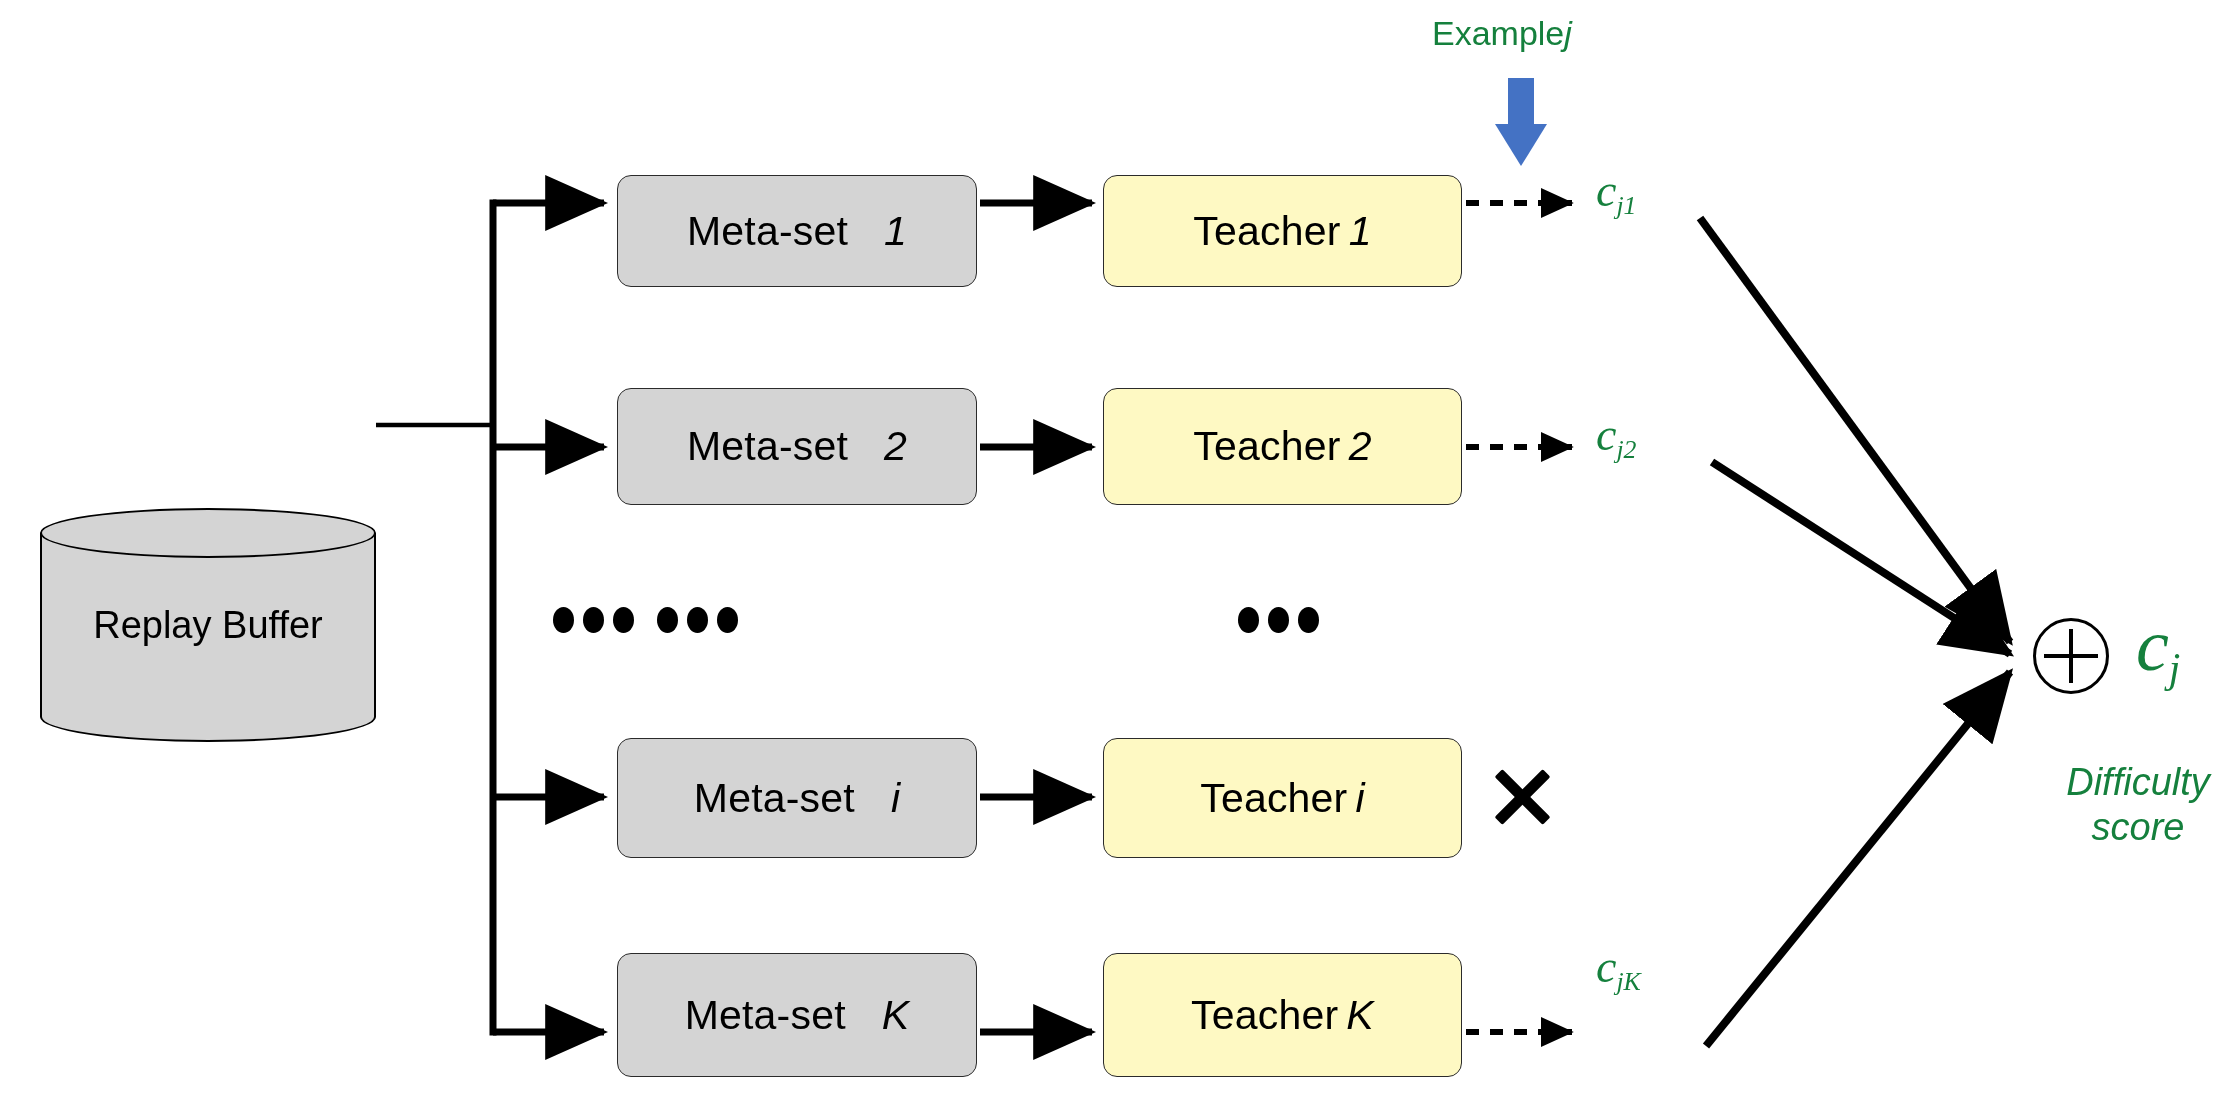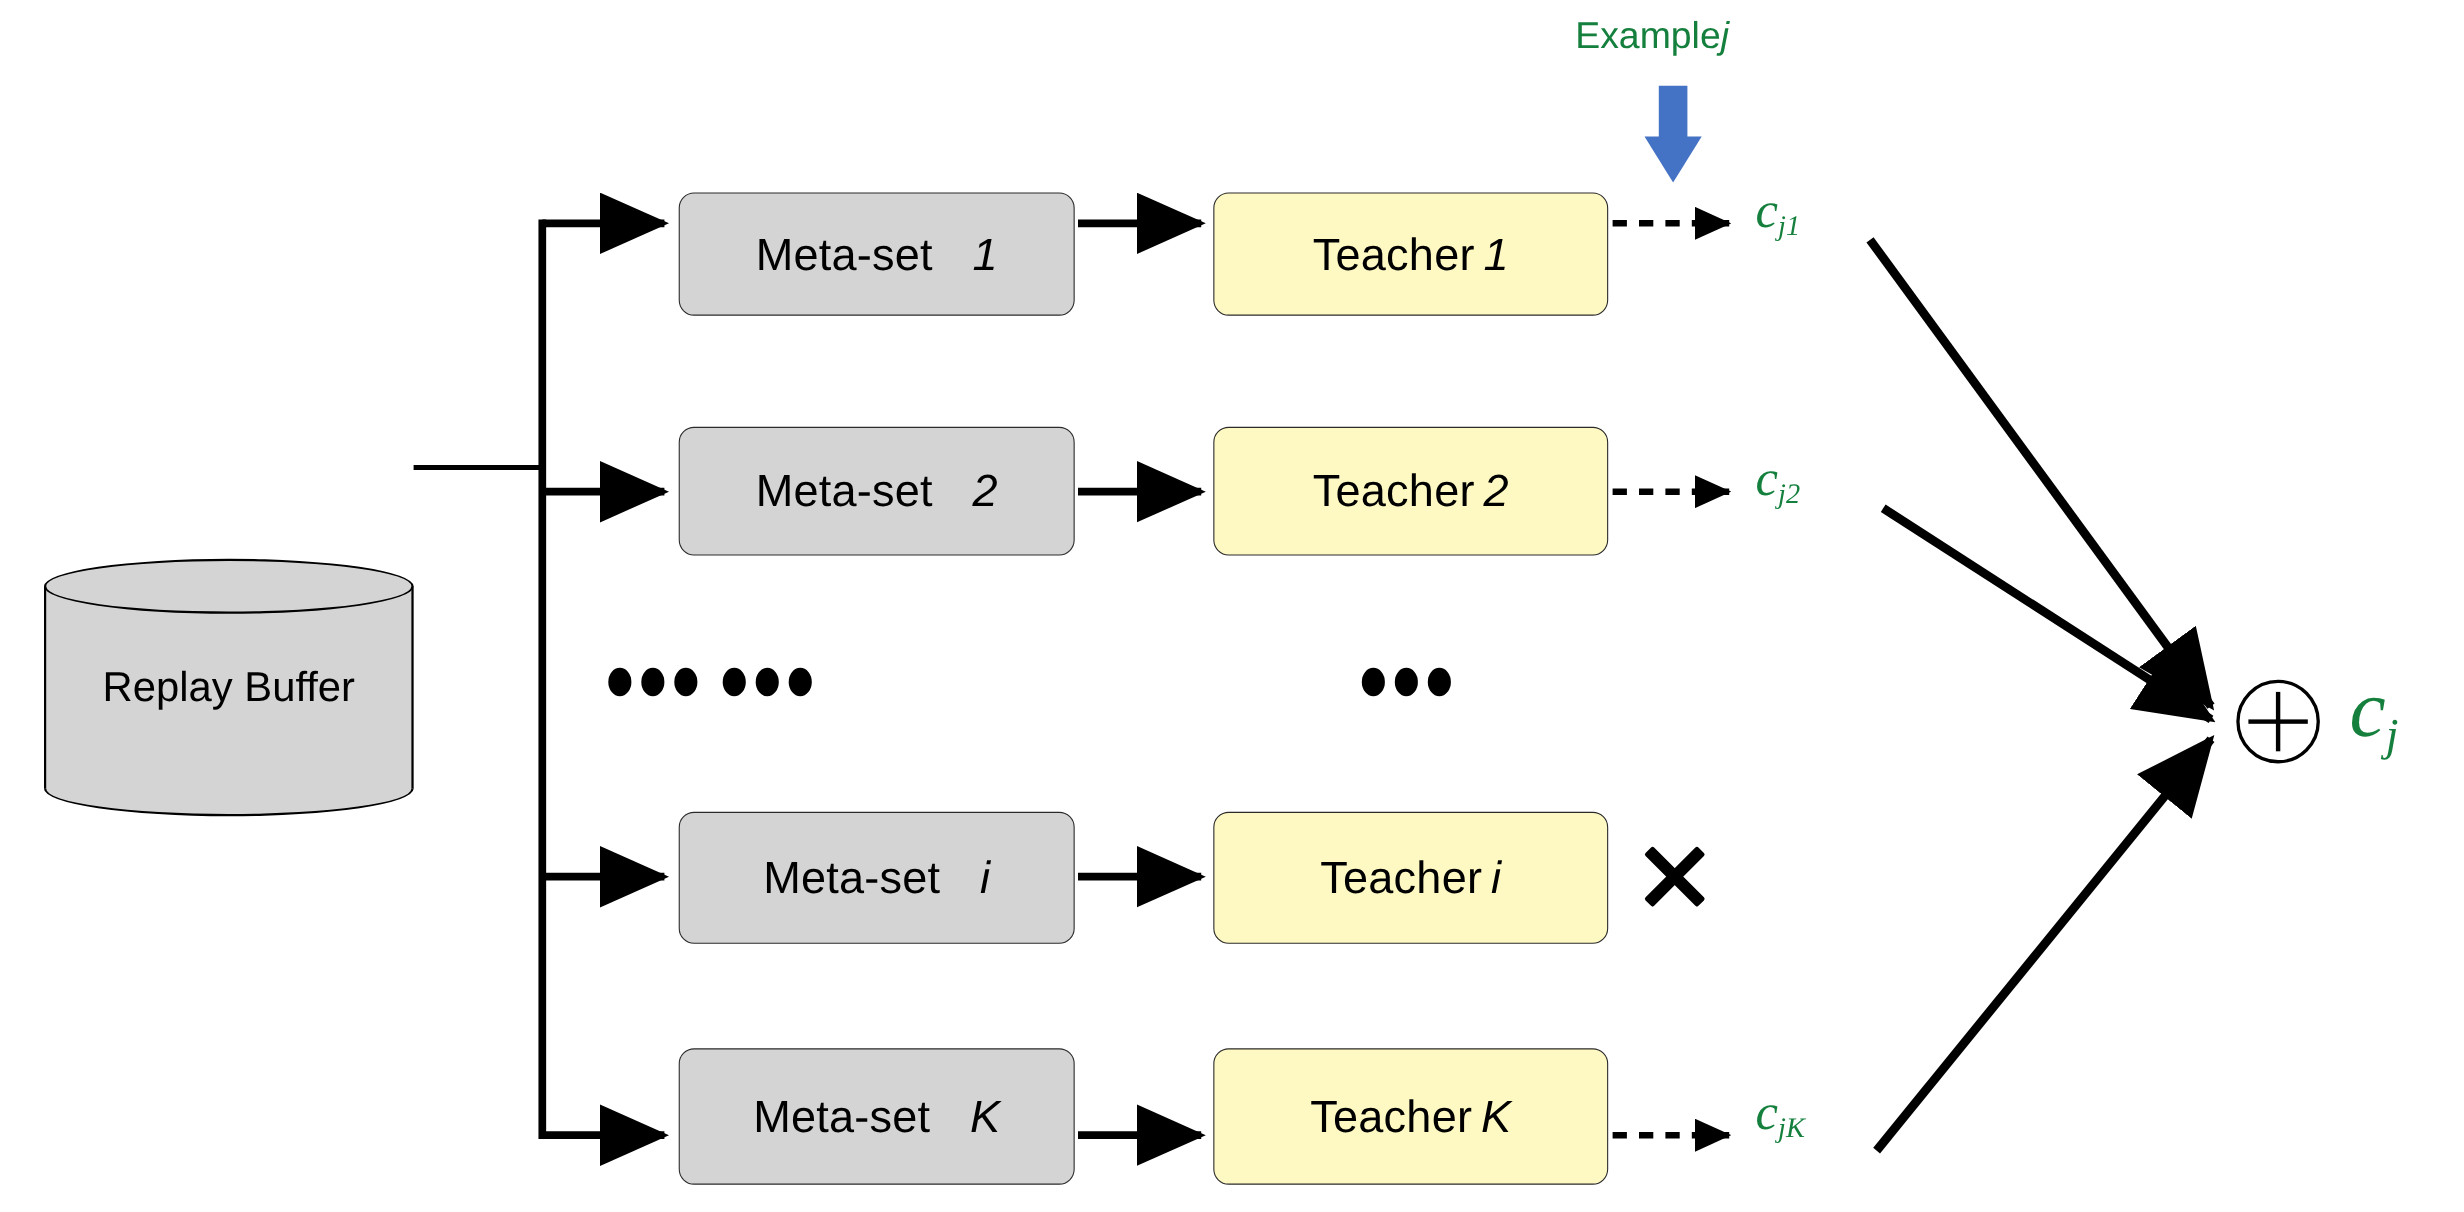--- a/index.html
+++ b/index.html
@@ -322,6 +322,10 @@
   <div class="freetext cscore big" style="left:2136px; top:608px;">
     <span>c</span><sub>j</sub>
   </div>
+  <div class="freetext diff-label">
+    <div>Difficulty</div>
+    <div>score</div>
+  </div>
 
 </div>
 

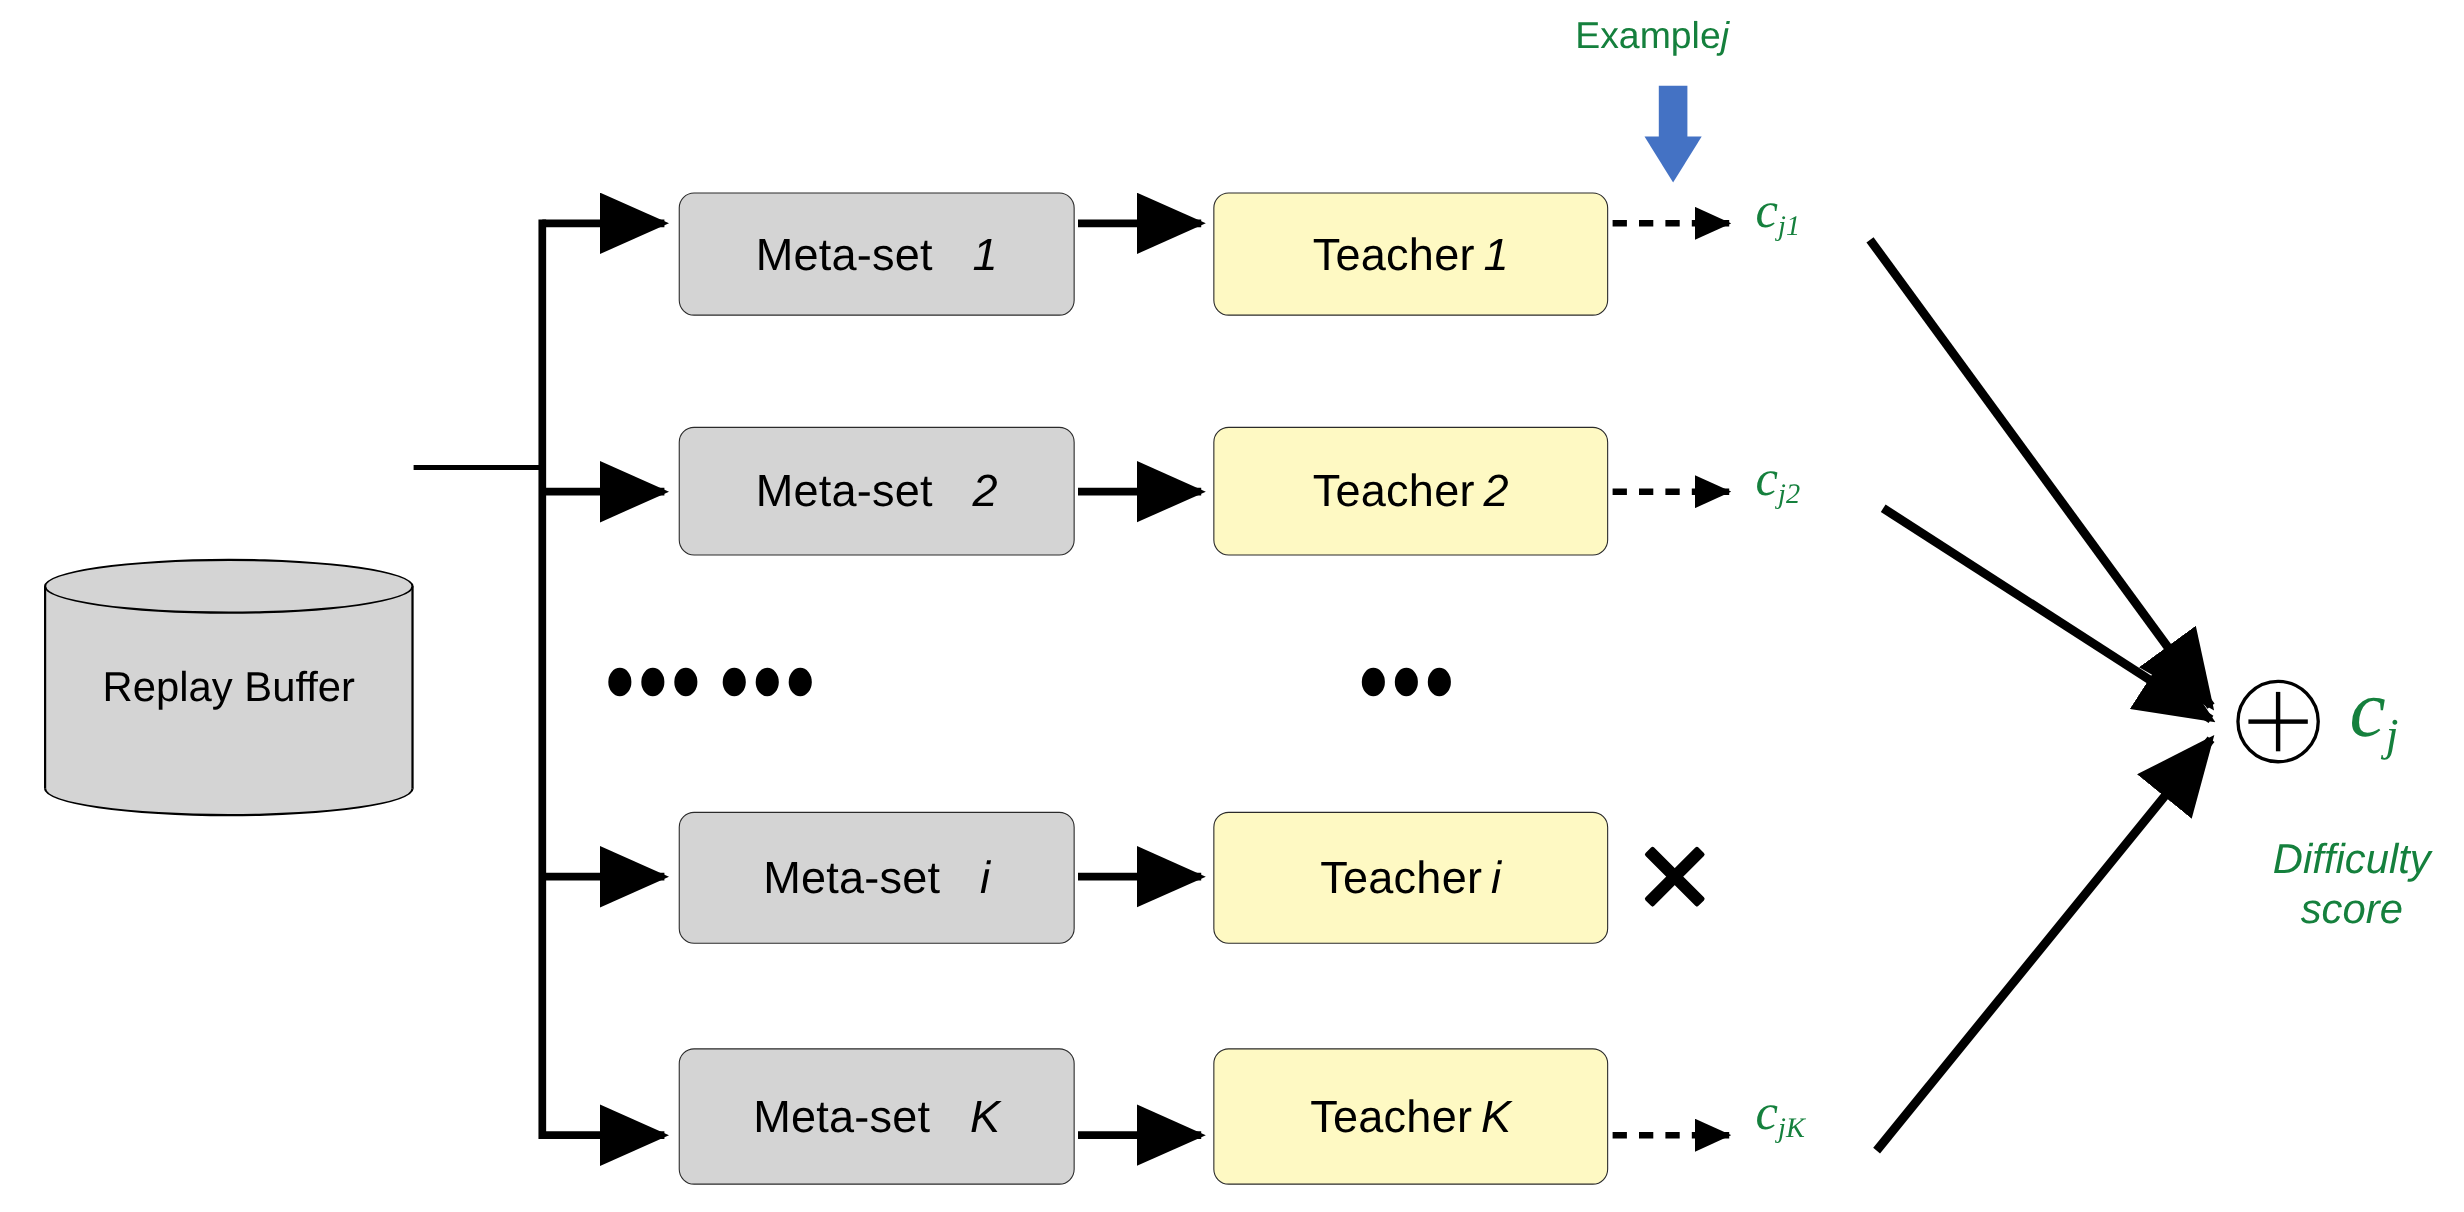--- a/index.html
+++ b/index.html
@@ -314,7 +314,7 @@
     <span>Teacher</span>
       <span class="it">K</span>
   </div>
-  <div class="freetext cscore" style="left:1596px; top:988px;font-family:Liberation Serif, serif;">
+  <div class="freetext cscore" style="left:1596px; top:944px;font-family:Liberation Serif, serif;">
     <span>c</span><sub>jK</sub>
   </div>
 

